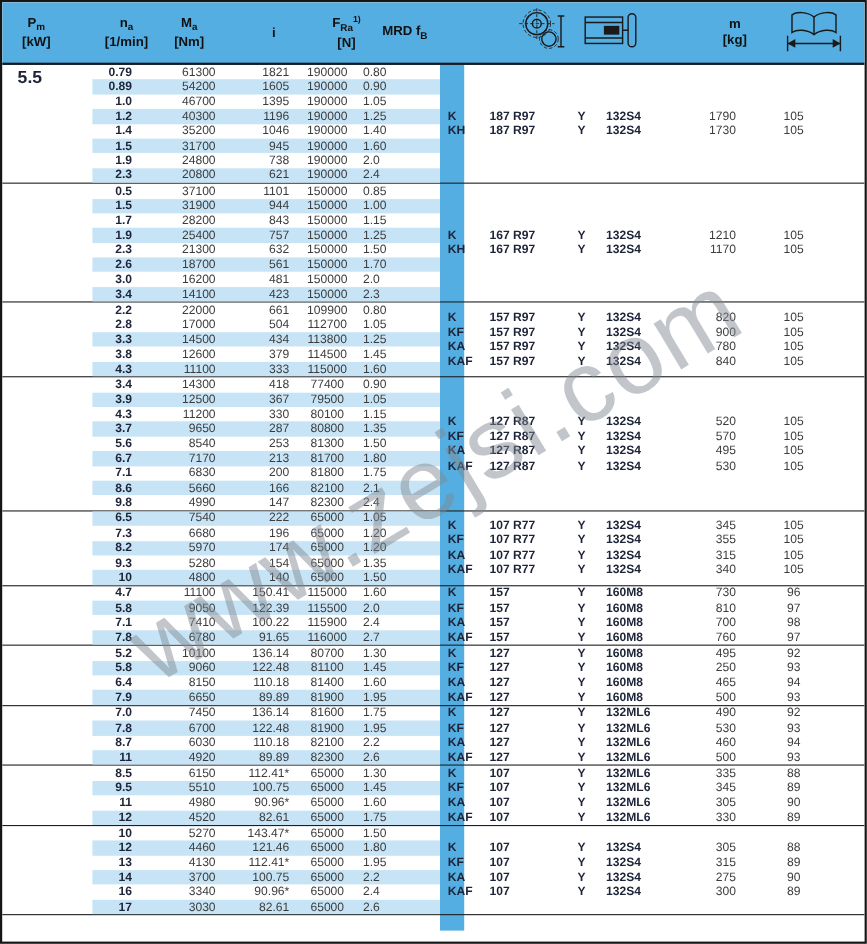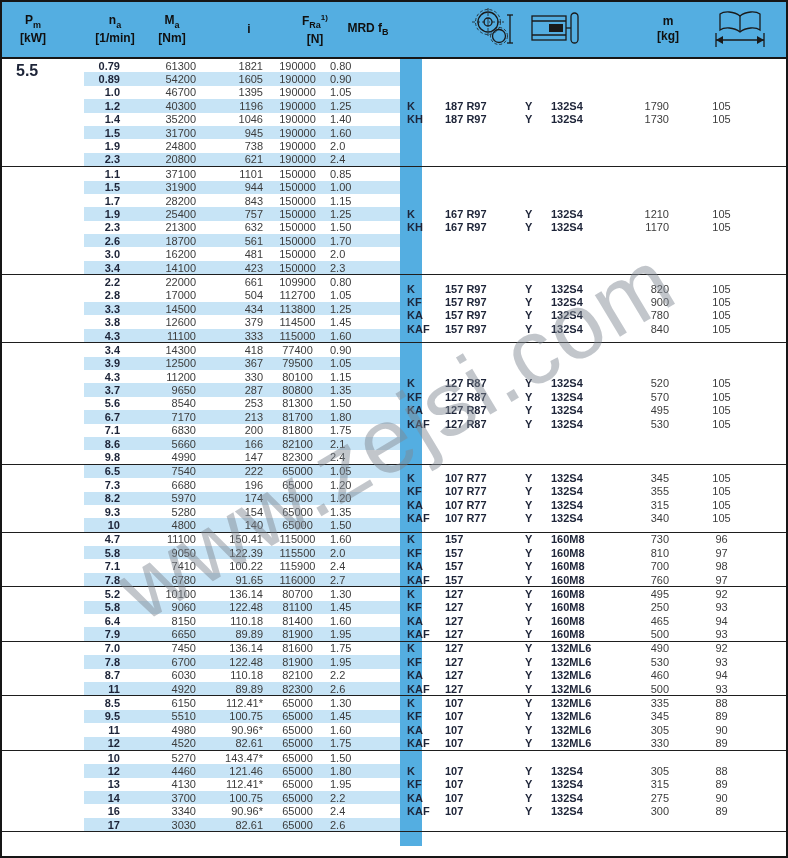--- a/index.html
+++ b/index.html
@@ -233,7 +233,7 @@
           <div class="drow">
             <div class="pmcell"></div>
             <div class="vals">
-              <div class="c-na">1.1</div>
+              <div class="c-na">0.5</div>
               <div class="c-ma">37100</div>
               <div class="c-i">1101</div>
               <div class="c-fra">150000</div>

